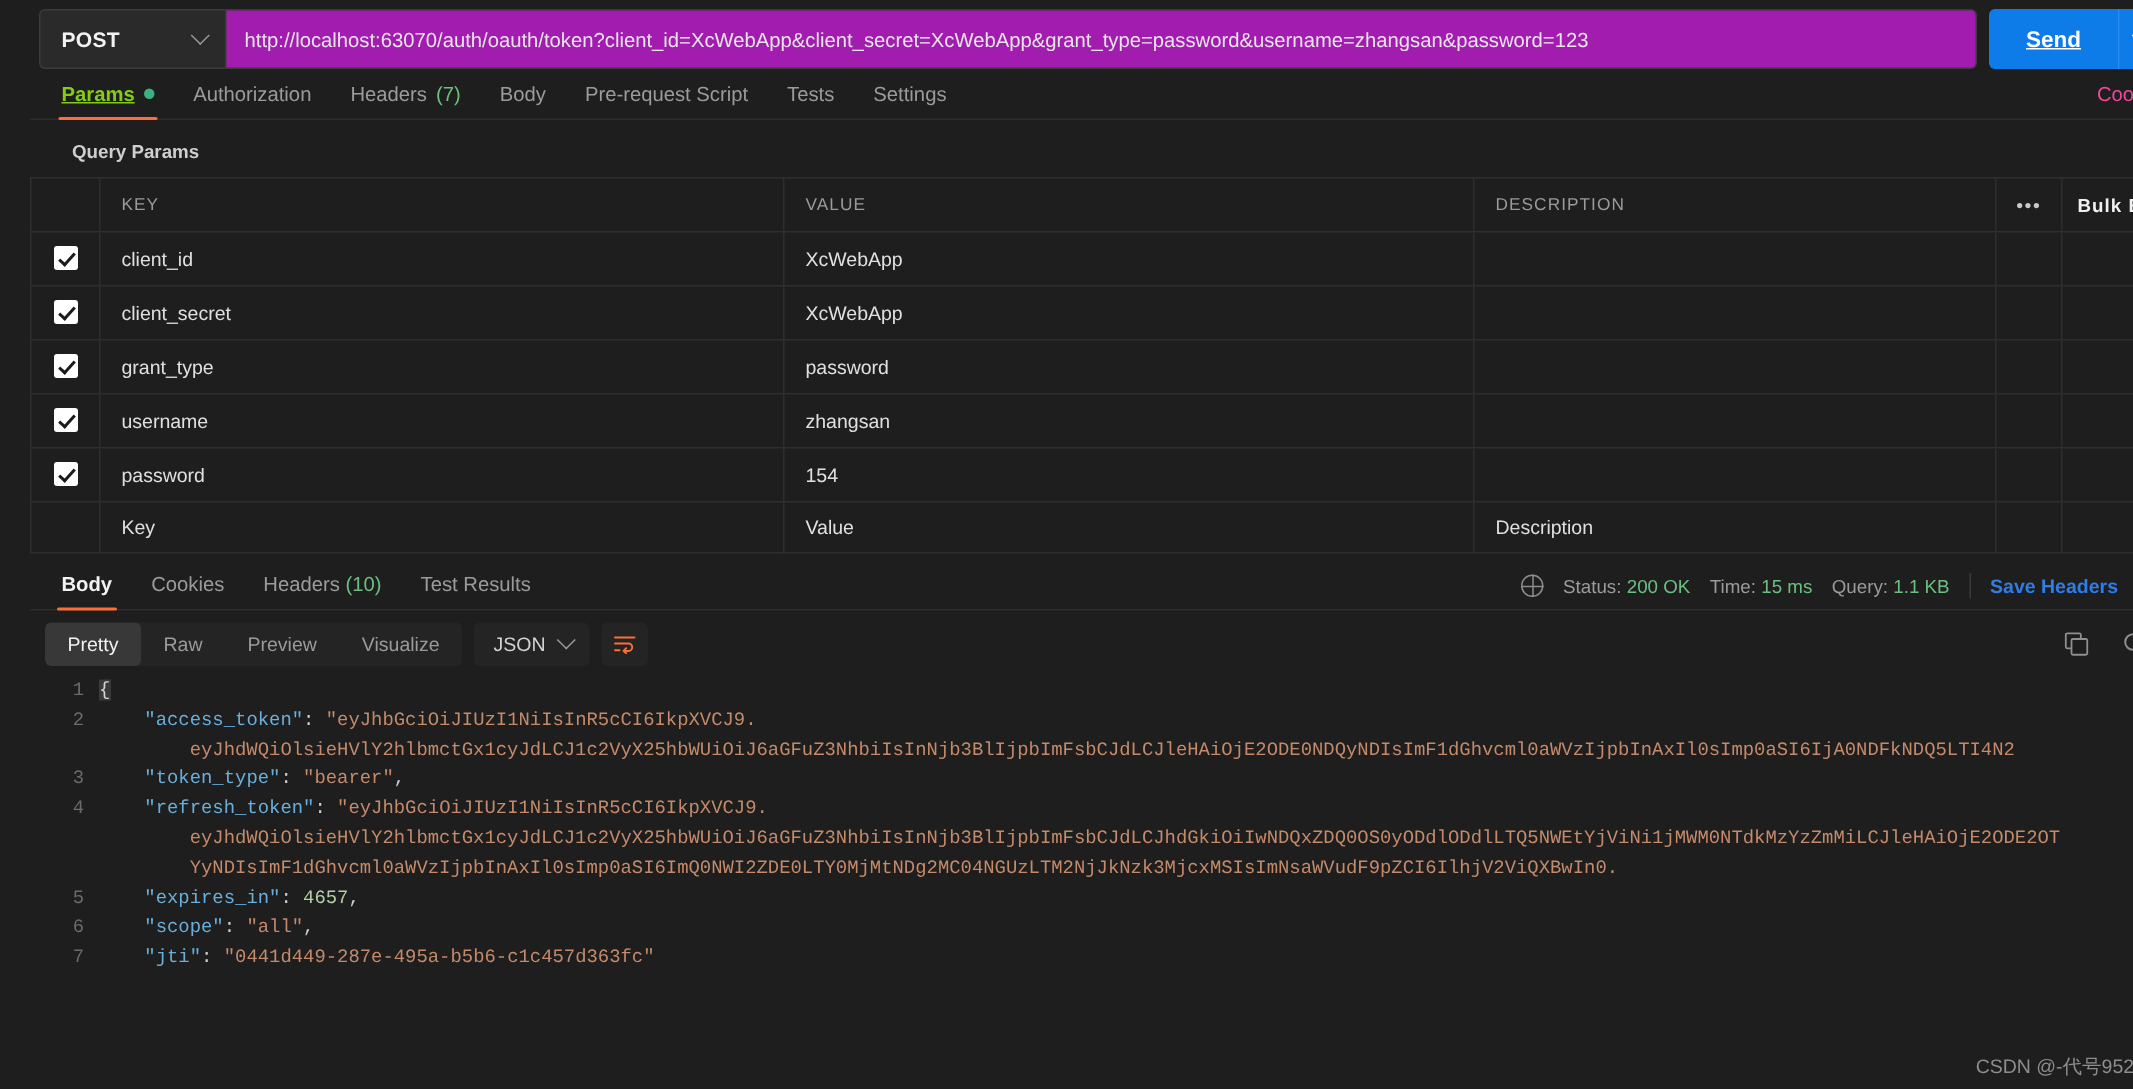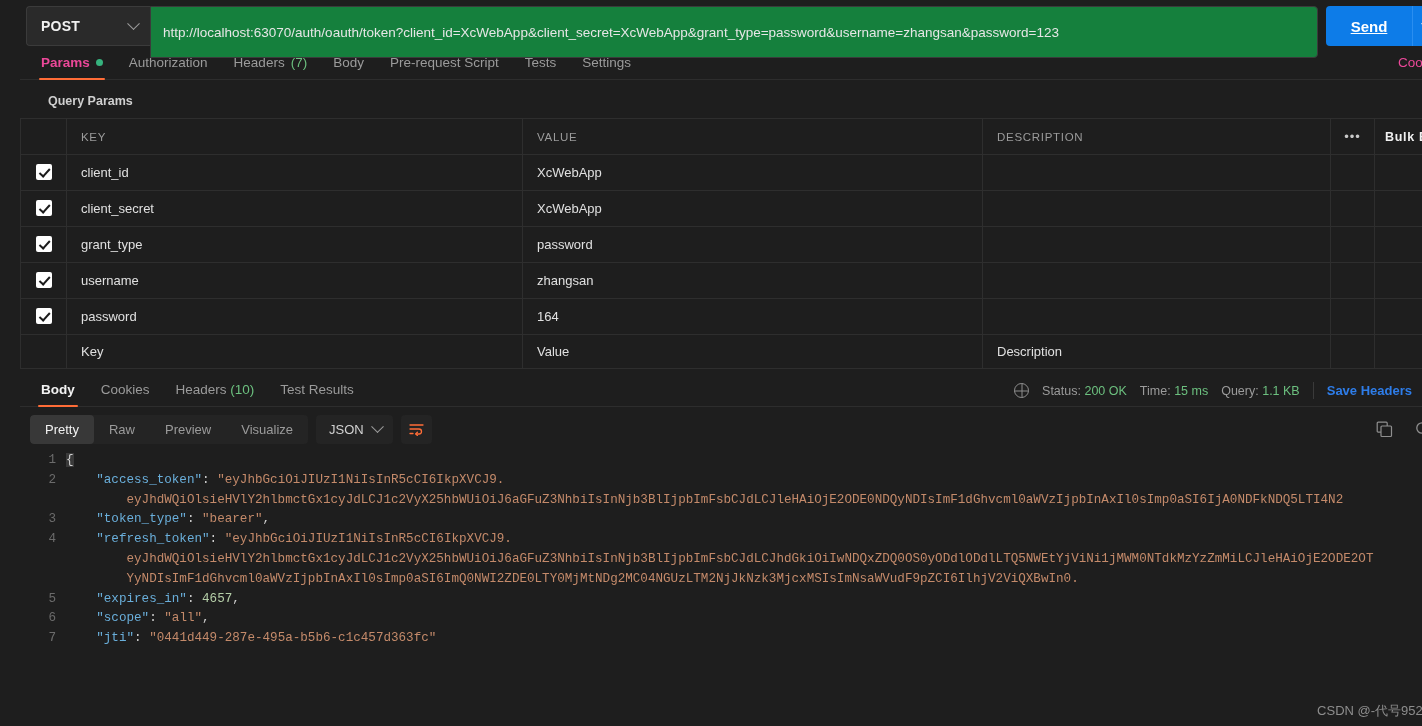--- a/index.html
+++ b/index.html
@@ -32,8 +32,8 @@
   .chev { width: 9px; height: 9px; border-right: 1.6px solid #9a9a9a; border-bottom: 1.6px solid #9a9a9a;
           transform: rotate(45deg) translate(-2px,-2px); }
   .url-box {
-    flex: 1; height: 52px;
-    background: #15803d;
+    flex: 1; height: 40px;
+    background: #a21caf;
     border: 1px solid #3b3b3b;
     border-radius: 0 4px 4px 0;
     display: flex; align-items: center;

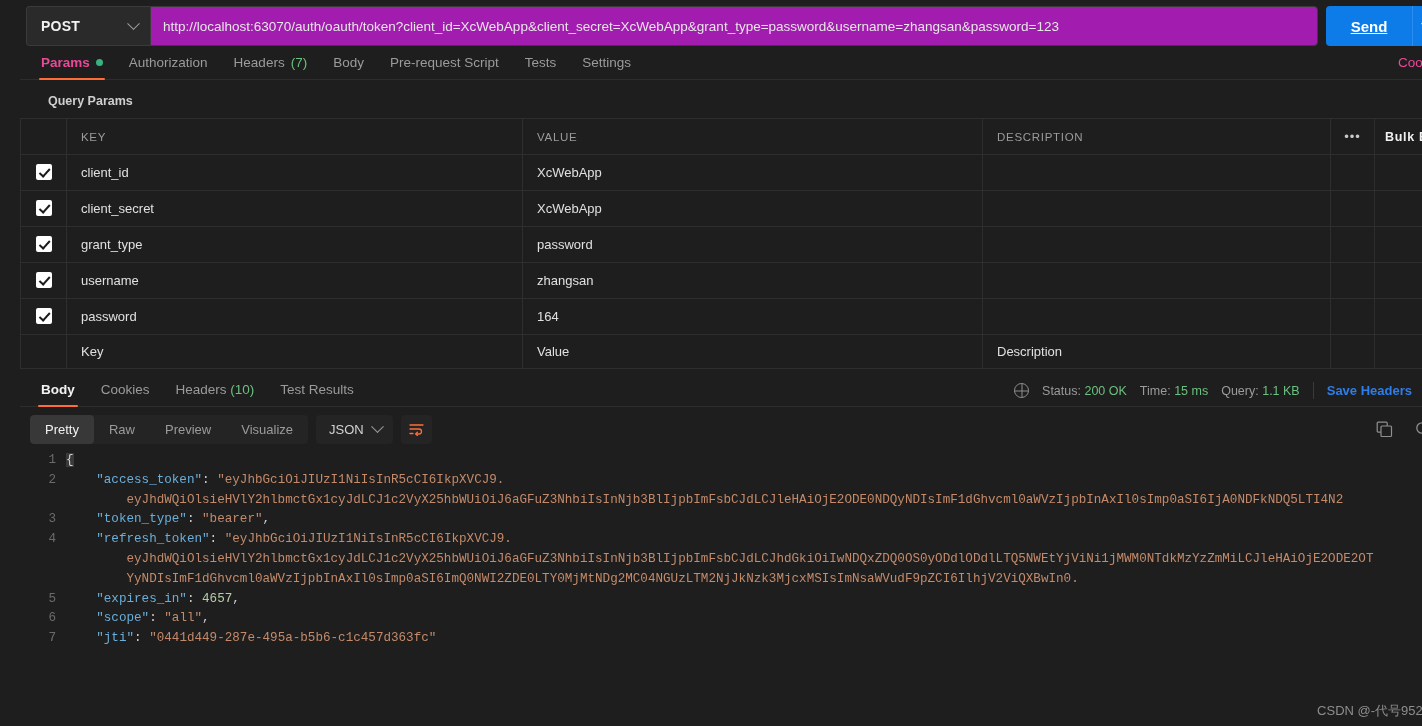--- a/index.html
+++ b/index.html
@@ -74,7 +74,7 @@
     display: flex; align-items: center; gap: 6px;
     white-space: nowrap;
   }
-  .rtab.active { color: #ec4899; font-weight: bold; }
+  .rtab.active { color: #84cc16; font-weight: bold; text-decoration: underline; }
   .rtab.active::after {
     content: ""; position: absolute; left: 11px; right: 11px; bottom: -1px;
     height: 2px; background: #ff6c37; border-radius: 1px;

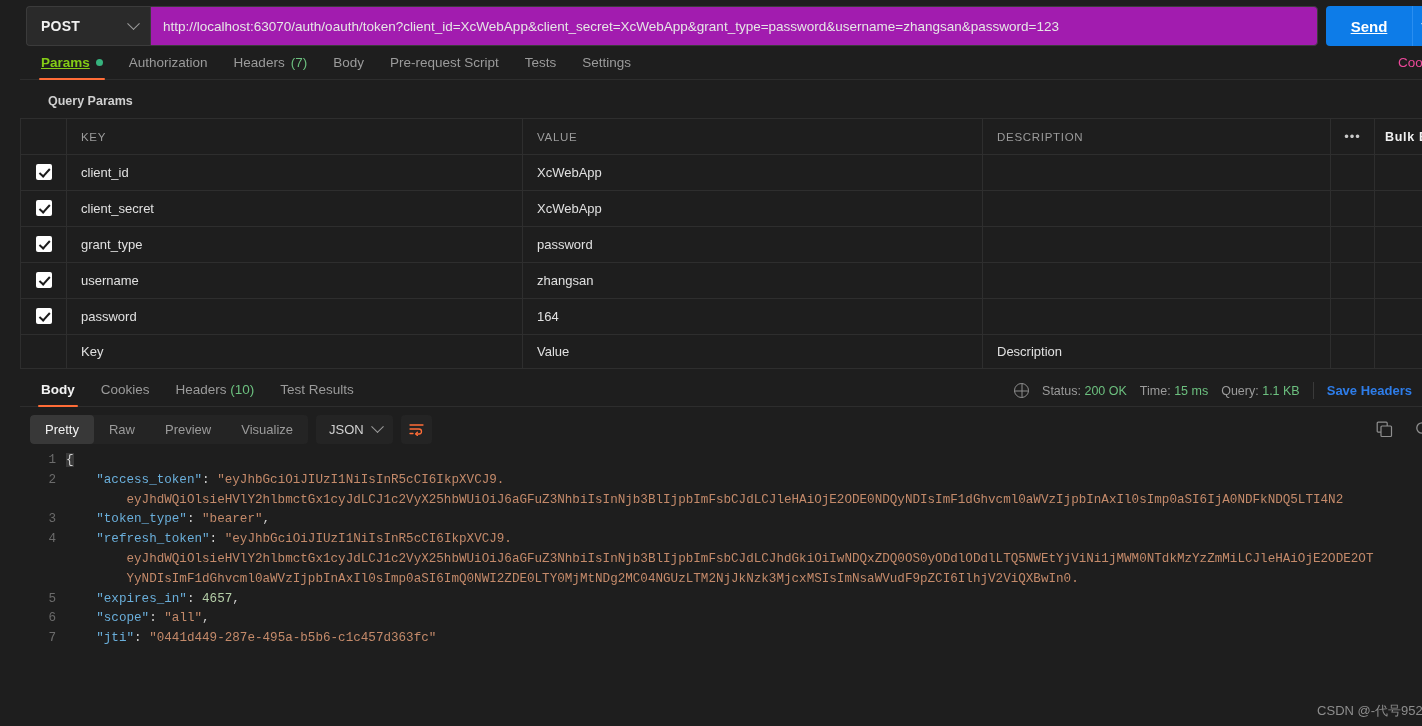--- a/index.html
+++ b/index.html
@@ -305,7 +305,7 @@
       <tr>
         <td class="col-chk"><span class="cb"></span></td>
         <td class="col-key">password</td>
-        <td class="col-val">164</td>
+        <td class="col-val">154</td>
         <td class="col-desc"></td>
         <td class="col-dots"></td>
         <td class="col-bulk"></td>

